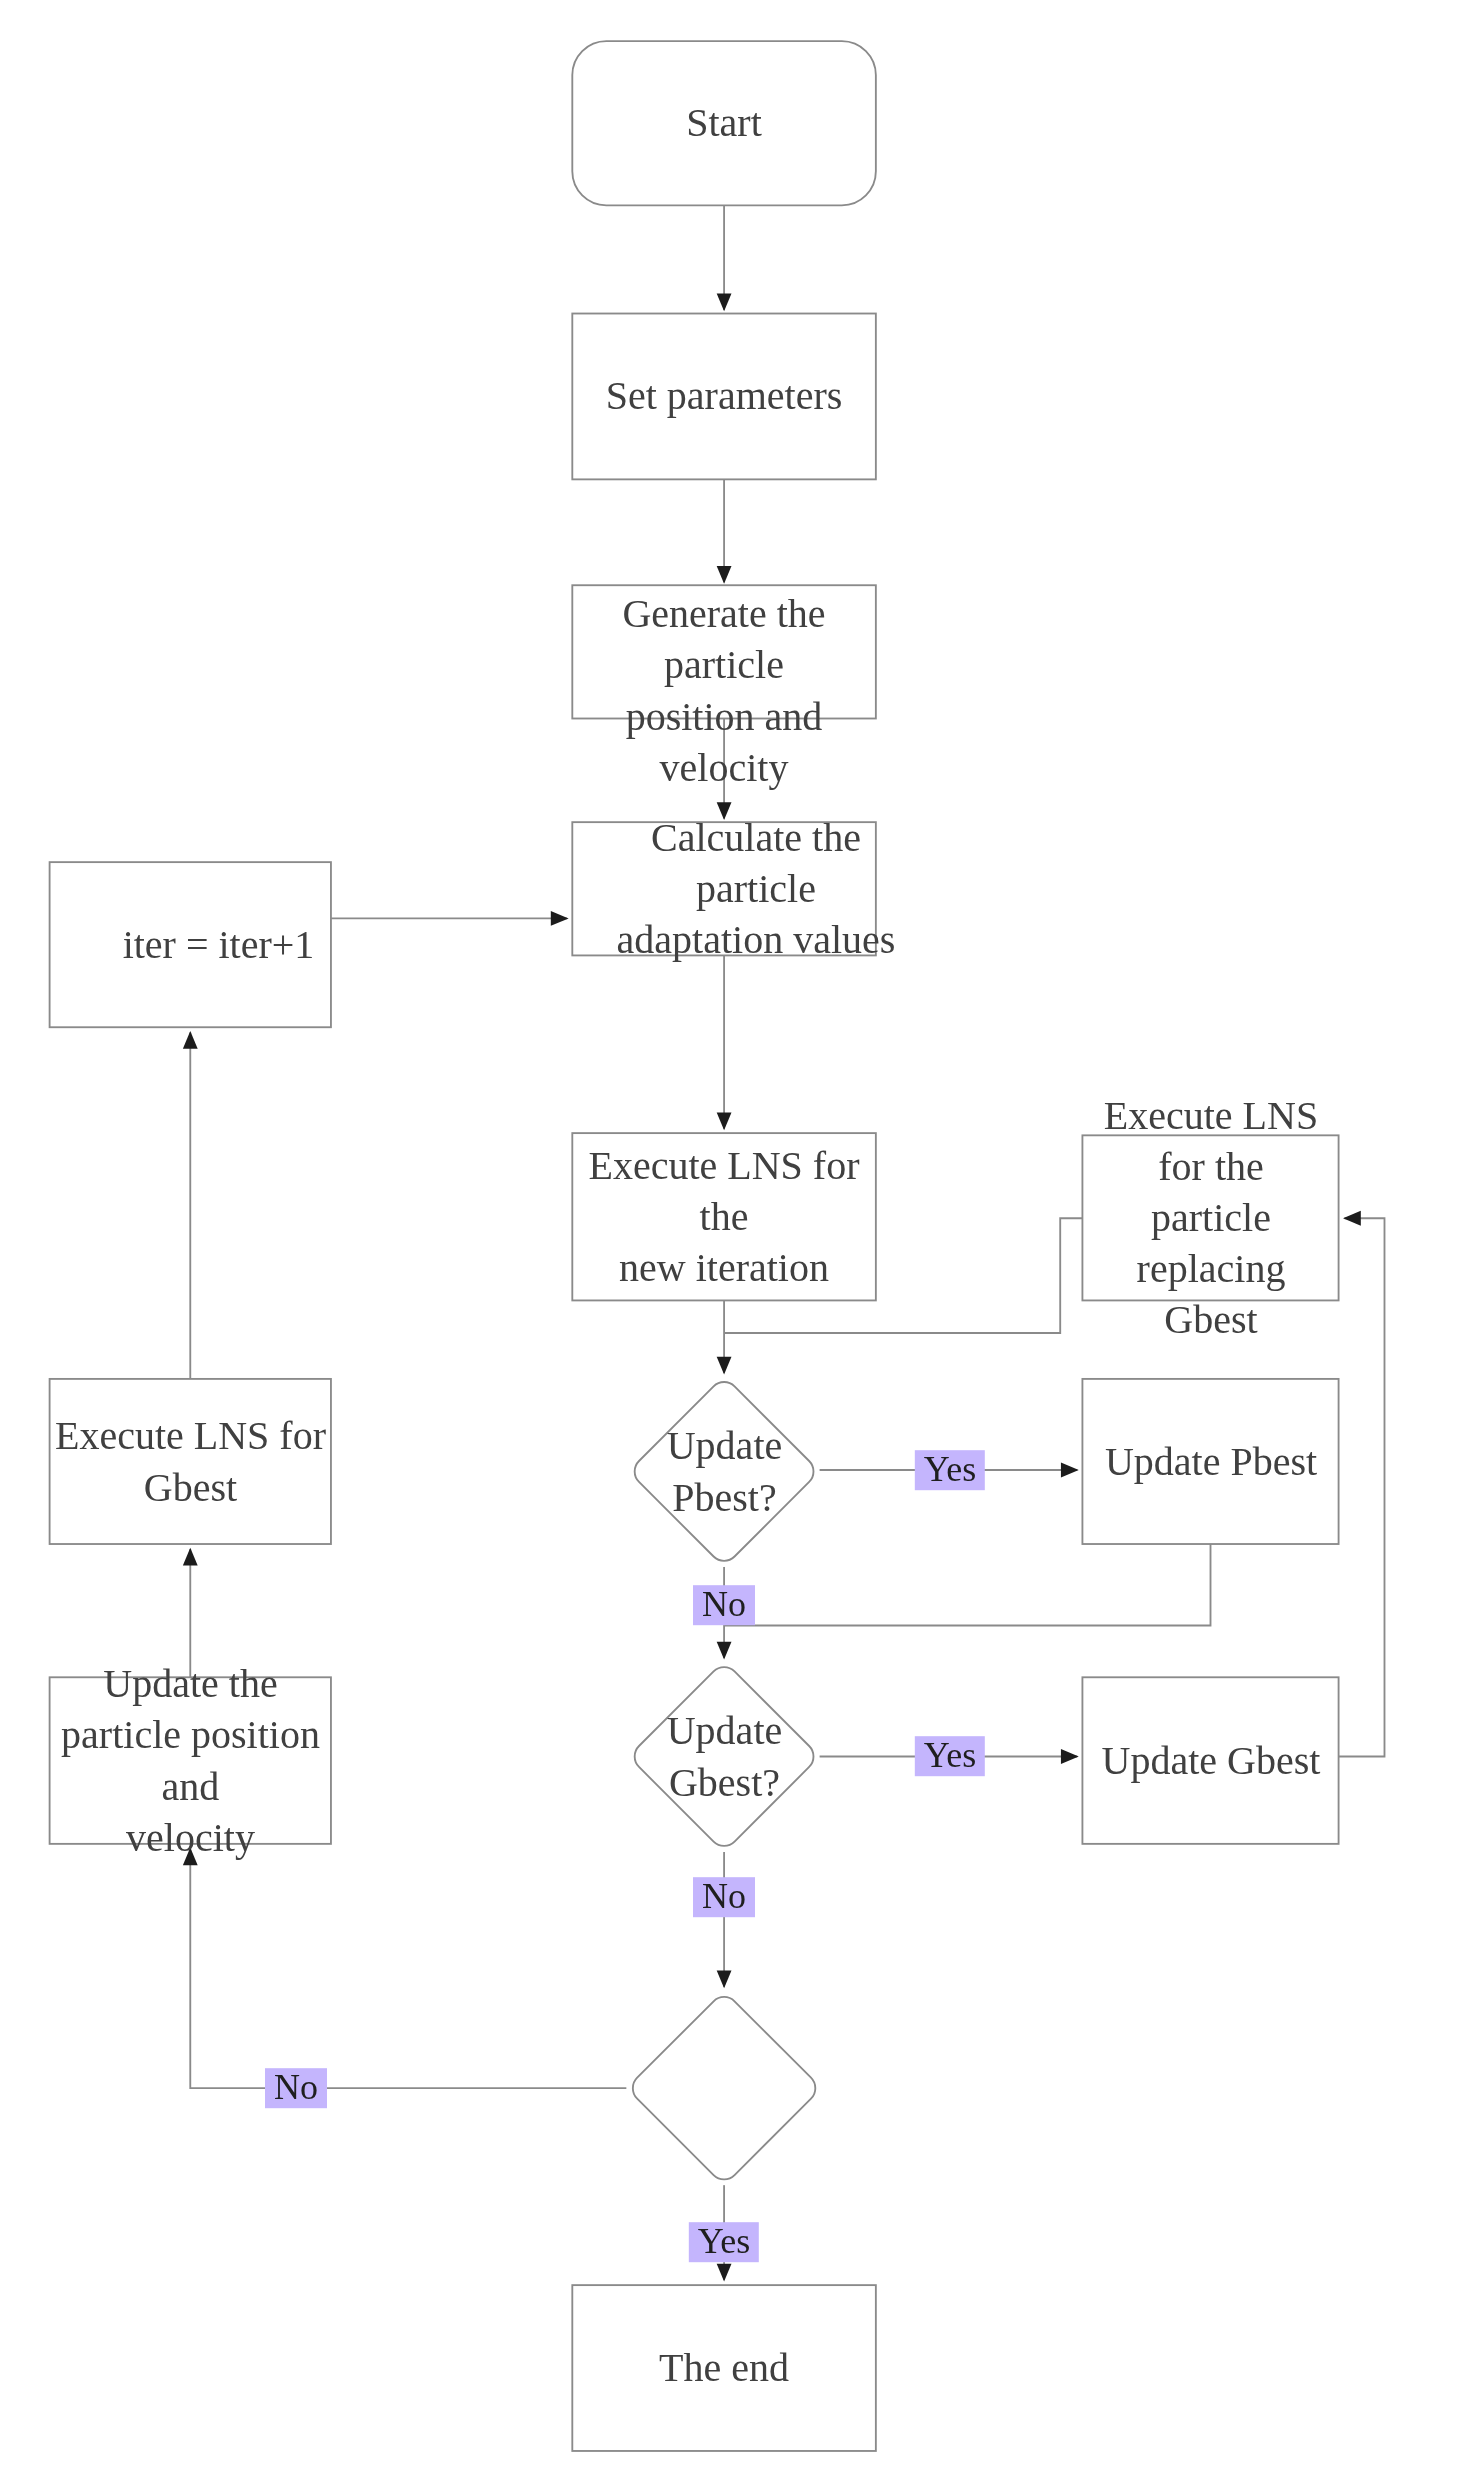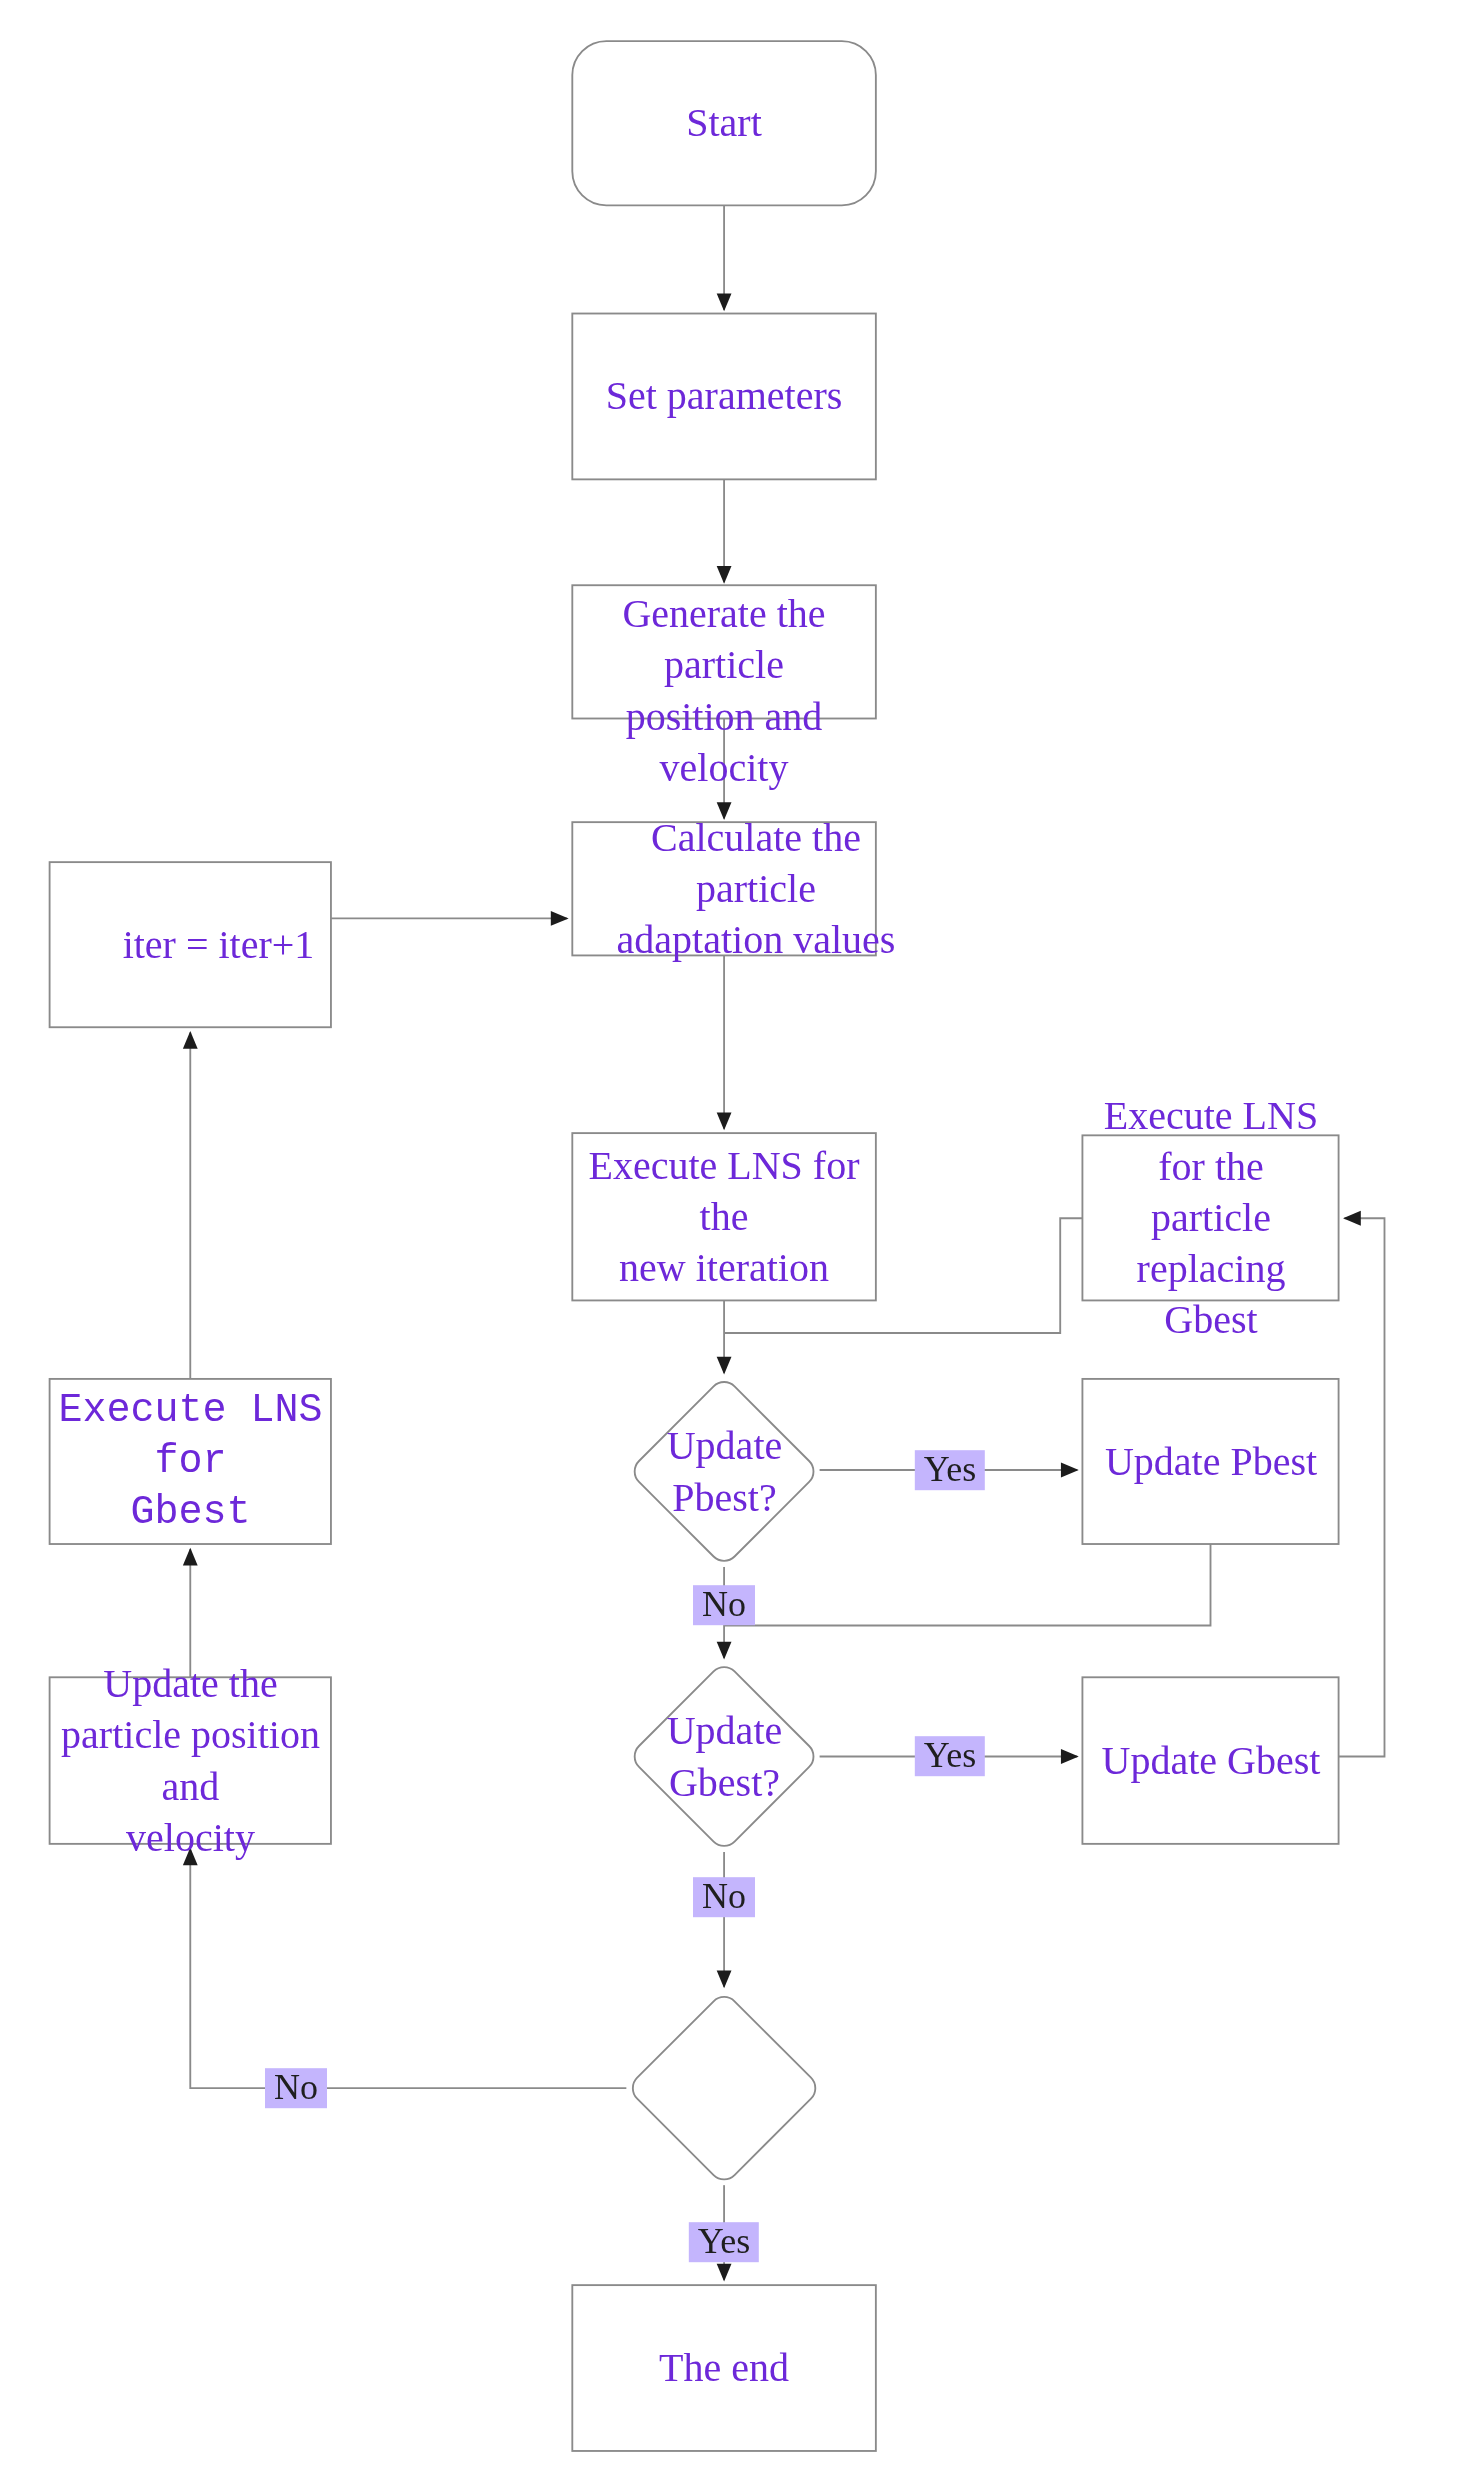--- a/index.html
+++ b/index.html
@@ -19,7 +19,7 @@
     justify-content:center;
     text-align:center;
     white-space:pre-line;
-    color:#6d28d9;
+    color:#404040;
     font-size:40px;
     line-height:1.28;
   }

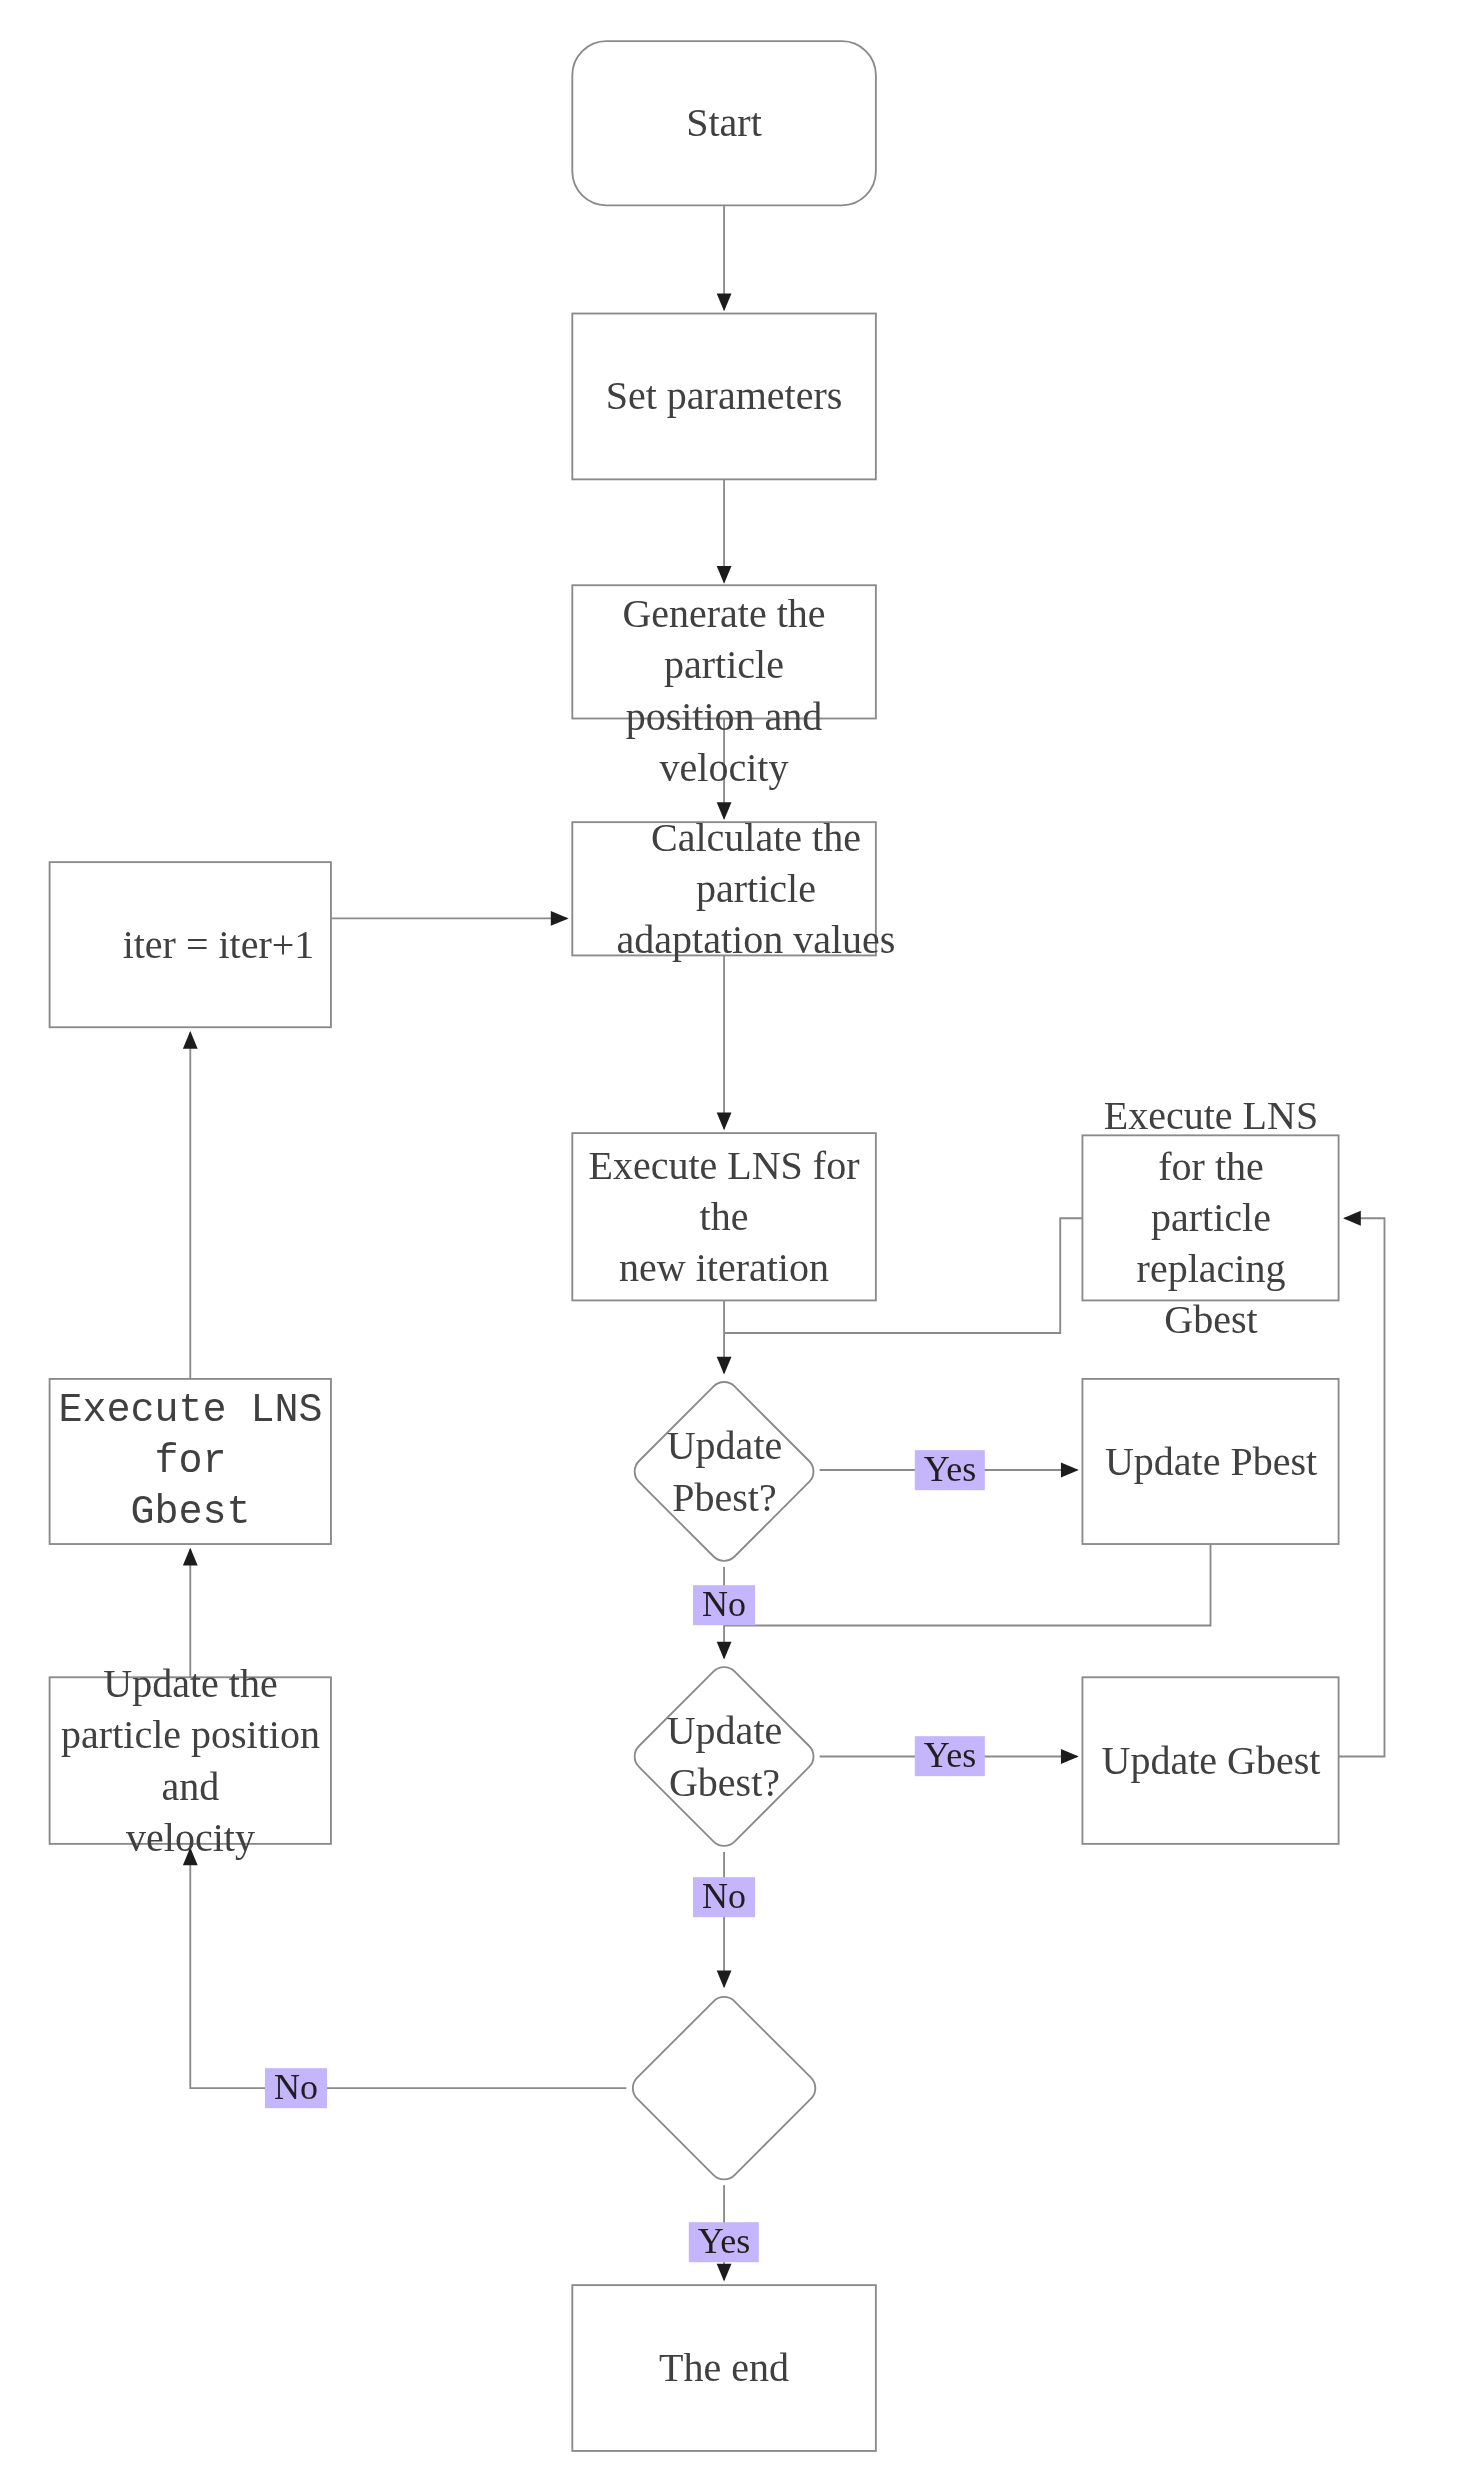--- a/index.html
+++ b/index.html
@@ -101,7 +101,7 @@
 Gbest?</div>
   <div class="node" style="left:1083px;top:1677px;width:256px;height:167px;">Update Gbest</div>
   <div class="node" style="left:50px;top:862px;width:337px;height:165px;text-align:right;">iter = iter+1</div>
-  <div class="node" style="left:50px;top:1379px;width:281px;height:165px;font-family:Liberation Mono, monospace;">Execute LNS for
+  <div class="node" style="left:50px;top:1379px;width:281px;height:165px;">Execute LNS for
 Gbest</div>
   <div class="node" style="left:50px;top:1677px;width:281px;height:167px;">Update the
 particle position and

